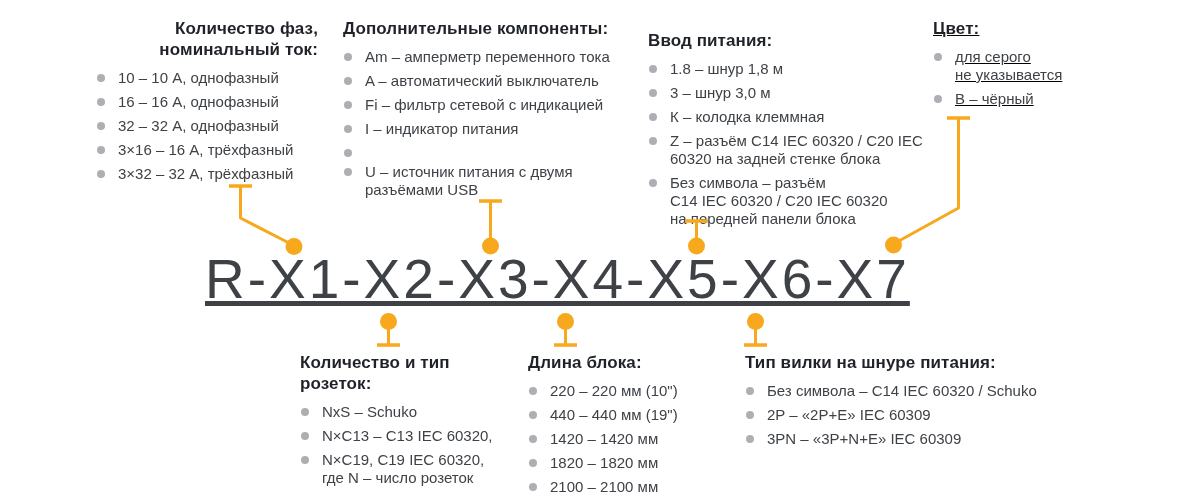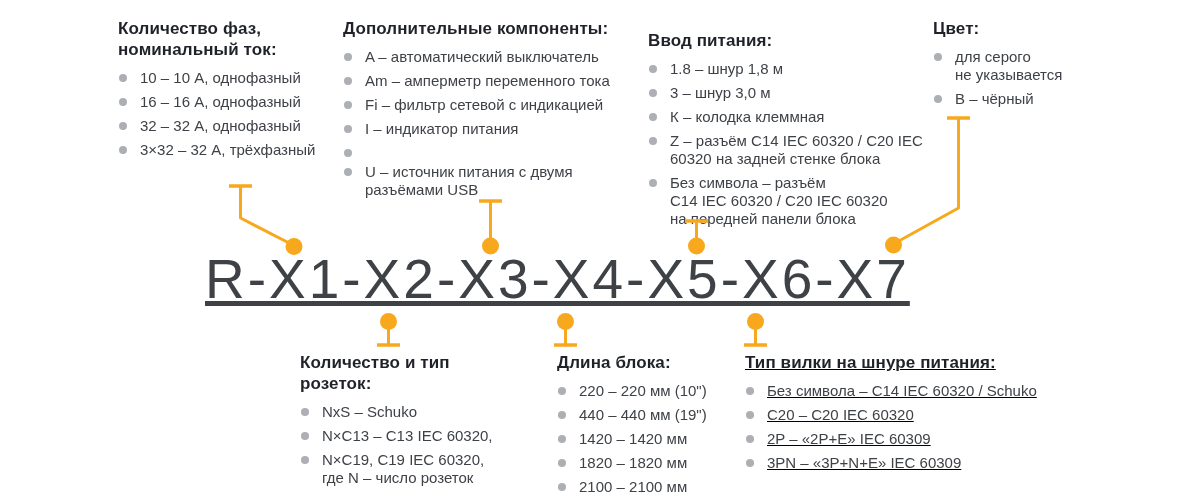--- a/index.html
+++ b/index.html
@@ -49,7 +49,7 @@
     white-space:pre-line;
   }
   
-  .sec-t1{left:118px;top:18px;width:222px;}
+  .sec-t1{left:96px;top:18px;width:222px;text-align:right;}
   .sec-t2{left:343px;top:18px;width:300px;}
   .sec-t3{left:648px;top:30px;width:302px;}
   .sec-t4{left:933px;top:18px;width:160px;}

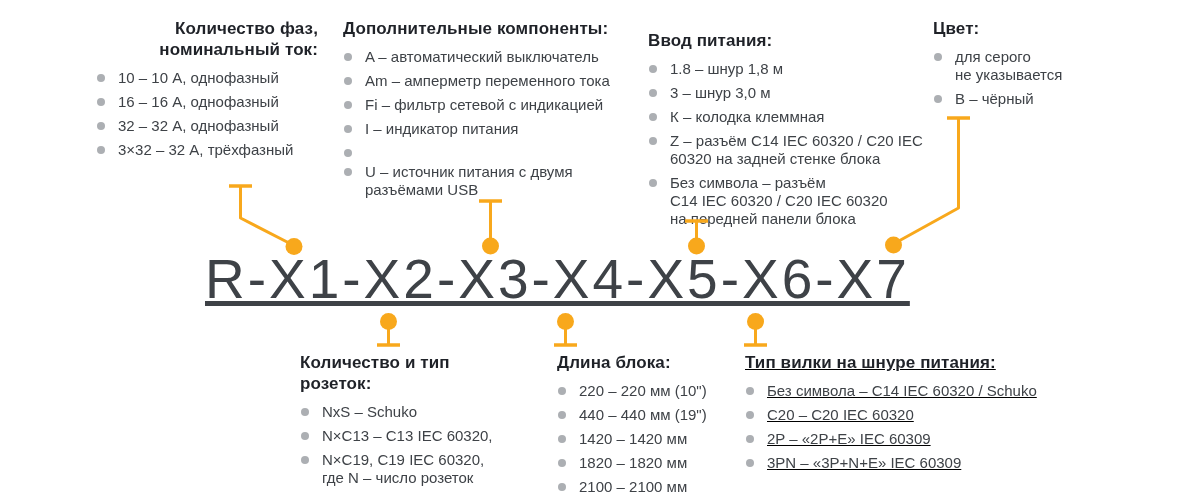--- a/index.html
+++ b/index.html
@@ -52,7 +52,7 @@
   .sec-t1{left:96px;top:18px;width:222px;text-align:right;}
   .sec-t2{left:343px;top:18px;width:300px;}
   .sec-t3{left:648px;top:30px;width:302px;}
-  .sec-t4{left:933px;top:18px;width:160px;}
+  .sec-t4{left:933px;top:18px;width:160px;text-decoration:underline;}
   
   .sec-b1{left:300px;top:352px;width:215px;}
   .sec-b2{left:557px;top:352px;width:205px;}

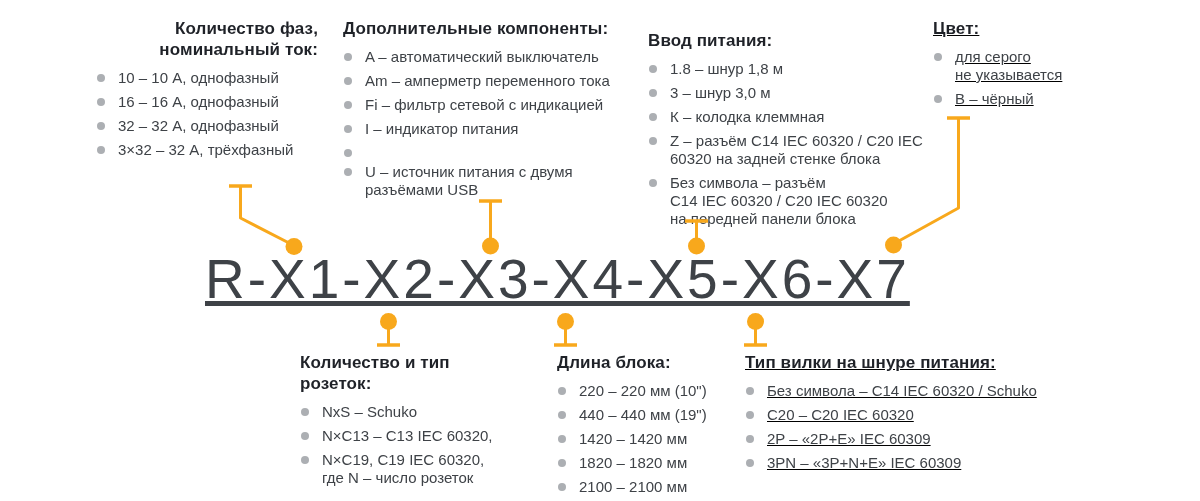--- a/index.html
+++ b/index.html
@@ -112,11 +112,11 @@
     <ul>
       <li>
           <span class="bullet"></span>
+          <span class="txt">Am – амперметр переменного тока</span>
+        </li>
+      <li>
+          <span class="bullet"></span>
           <span class="txt">A – автоматический выключатель</span>
-        </li>
-      <li>
-          <span class="bullet"></span>
-          <span class="txt">Am – амперметр переменного тока</span>
         </li>
       <li>
           <span class="bullet"></span>

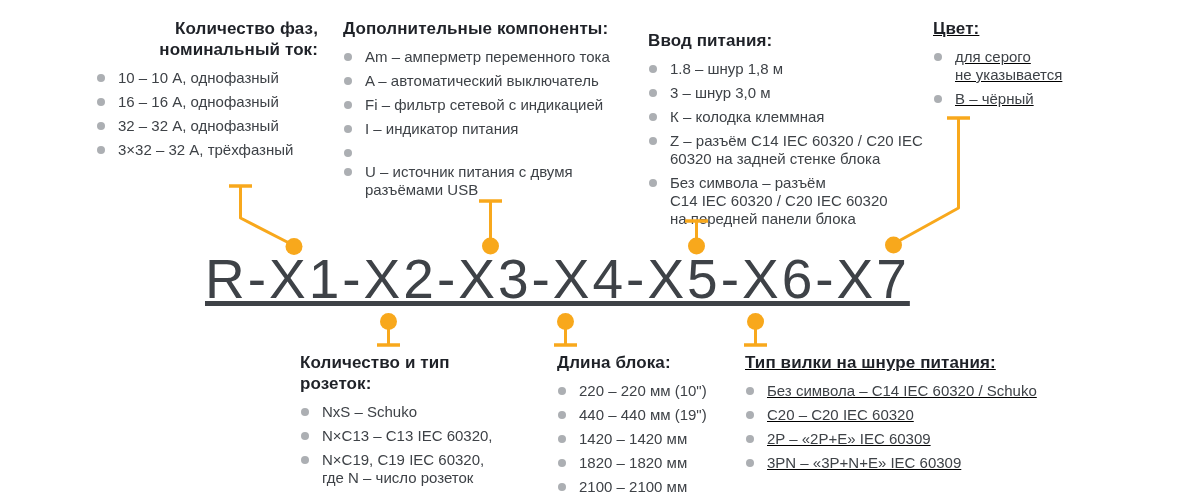--- a/index.html
+++ b/index.html
@@ -102,6 +102,10 @@
         </li>
       <li>
           <span class="bullet"></span>
+          <span class="txt">3×16 – 16 А, трёхфазный</span>
+        </li>
+      <li>
+          <span class="bullet"></span>
           <span class="txt">3×32 – 32 А, трёхфазный</span>
         </li>
     </ul>

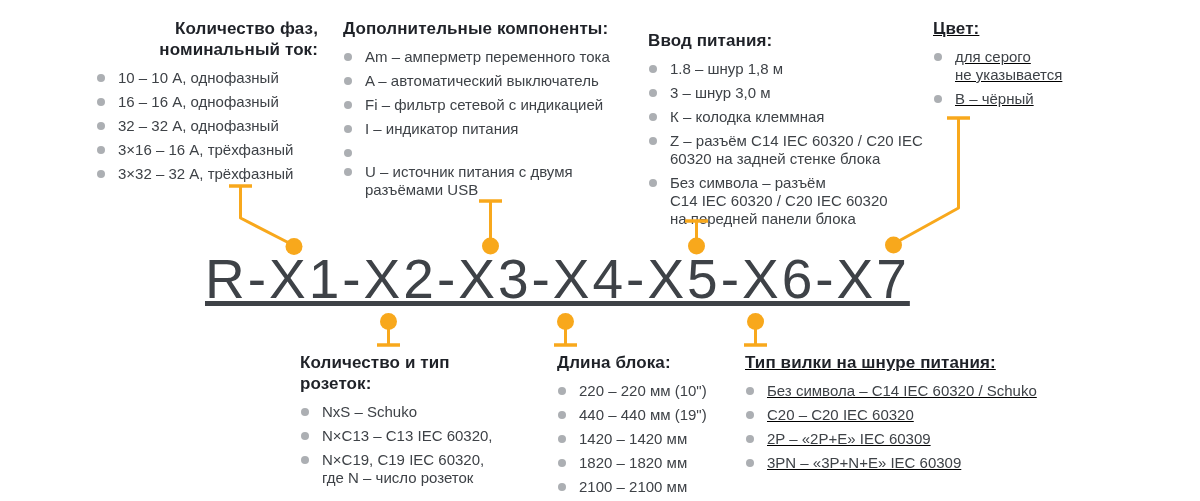--- a/index.html
+++ b/index.html
@@ -55,7 +55,7 @@
   .sec-t4{left:933px;top:18px;width:160px;text-decoration:underline;}
   
   .sec-b1{left:300px;top:352px;width:215px;}
-  .sec-b2{left:557px;top:352px;width:205px;}
+  .sec-b2{left:528px;top:352px;width:205px;}
   .sec-b3{left:745px;top:352px;width:330px;text-decoration:underline;}
   
   .code{

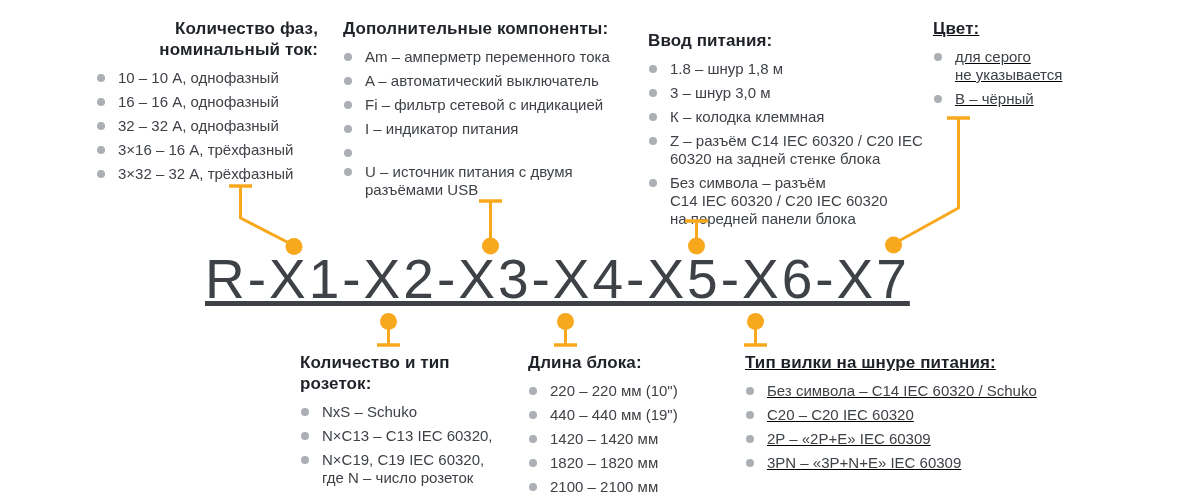--- a/index.html
+++ b/index.html
@@ -56,7 +56,7 @@
   
   .sec-b1{left:300px;top:352px;width:215px;}
   .sec-b2{left:528px;top:352px;width:205px;}
-  .sec-b3{left:745px;top:352px;width:330px;text-decoration:underline;}
+  .sec-b3{left:745px;top:352px;width:330px;}
   
   .code{
     position:absolute;

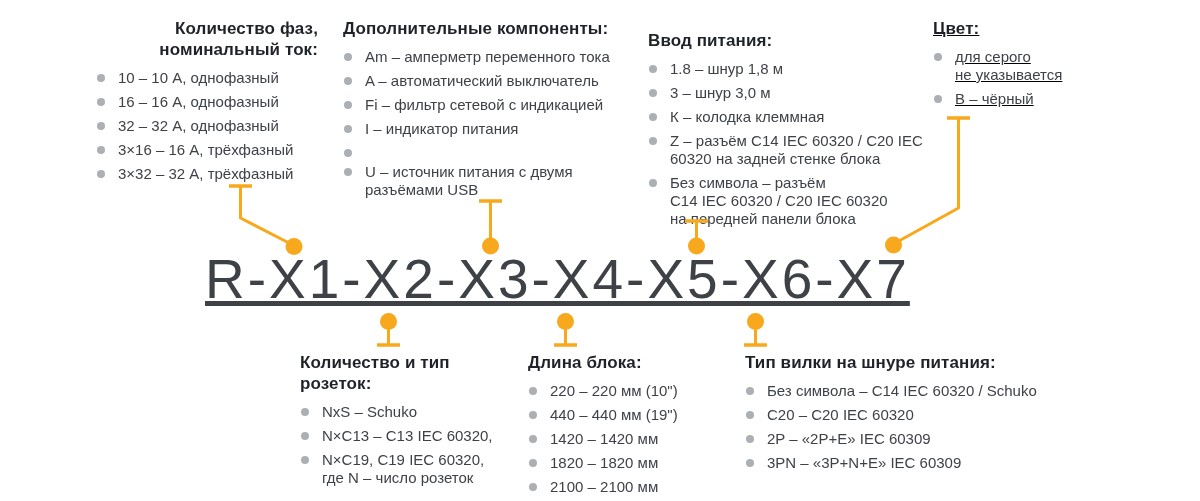--- a/index.html
+++ b/index.html
@@ -242,10 +242,6 @@
         </li>
       <li>
           <span class="bullet"></span>
-          <span class="txt">C20 – C20 IEC 60320</span>
-        </li>
-      <li>
-          <span class="bullet"></span>
           <span class="txt">2P – «2P+E» IEC 60309</span>
         </li>
       <li>

